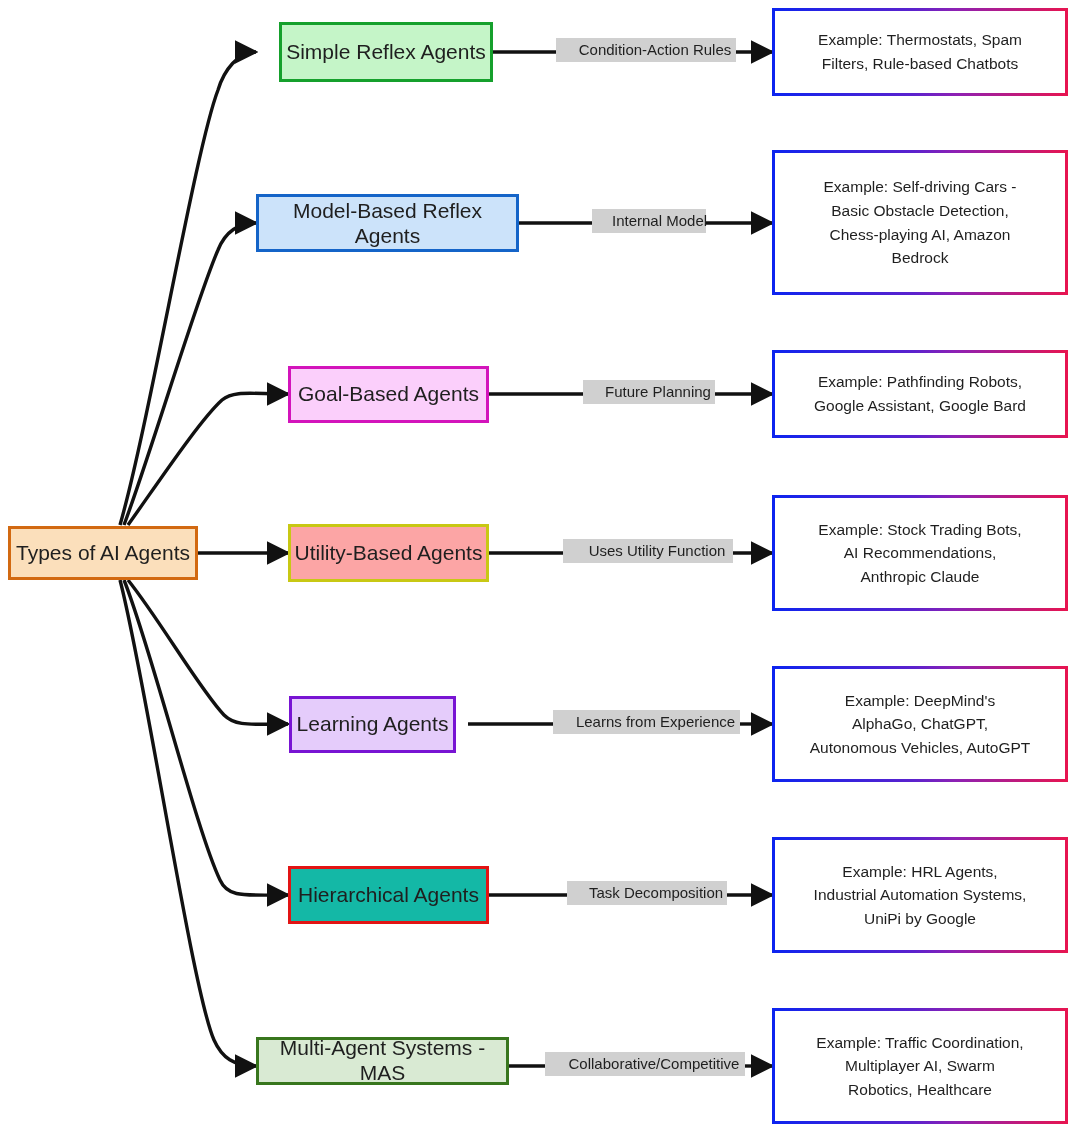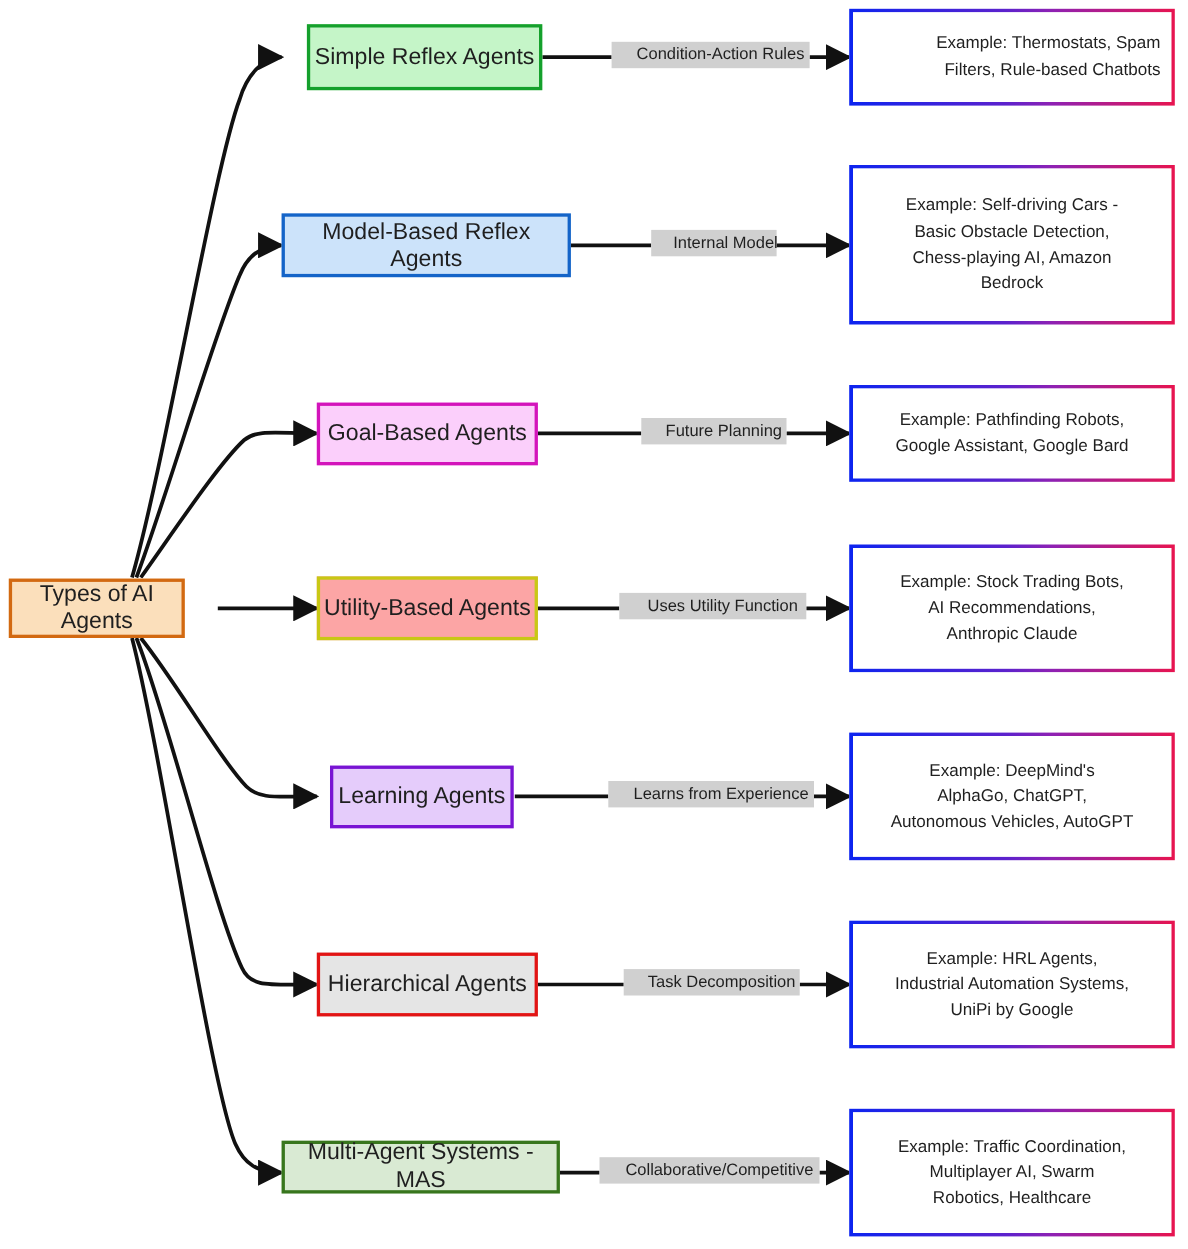--- a/index.html
+++ b/index.html
@@ -200,7 +200,7 @@
     <span>Collaborative/Competitive</span>
   </div>
 
-  <div class="node node-example" style="left:772px; top:8px; width:296px; height:88px;text-align:right;">
+  <div class="node node-example" style="left:772px; top:8px; width:296px; height:88px;">
     <span class="ex-text">Example: Thermostats, Spam
 Filters, Rule-based Chatbots</span>
   </div>

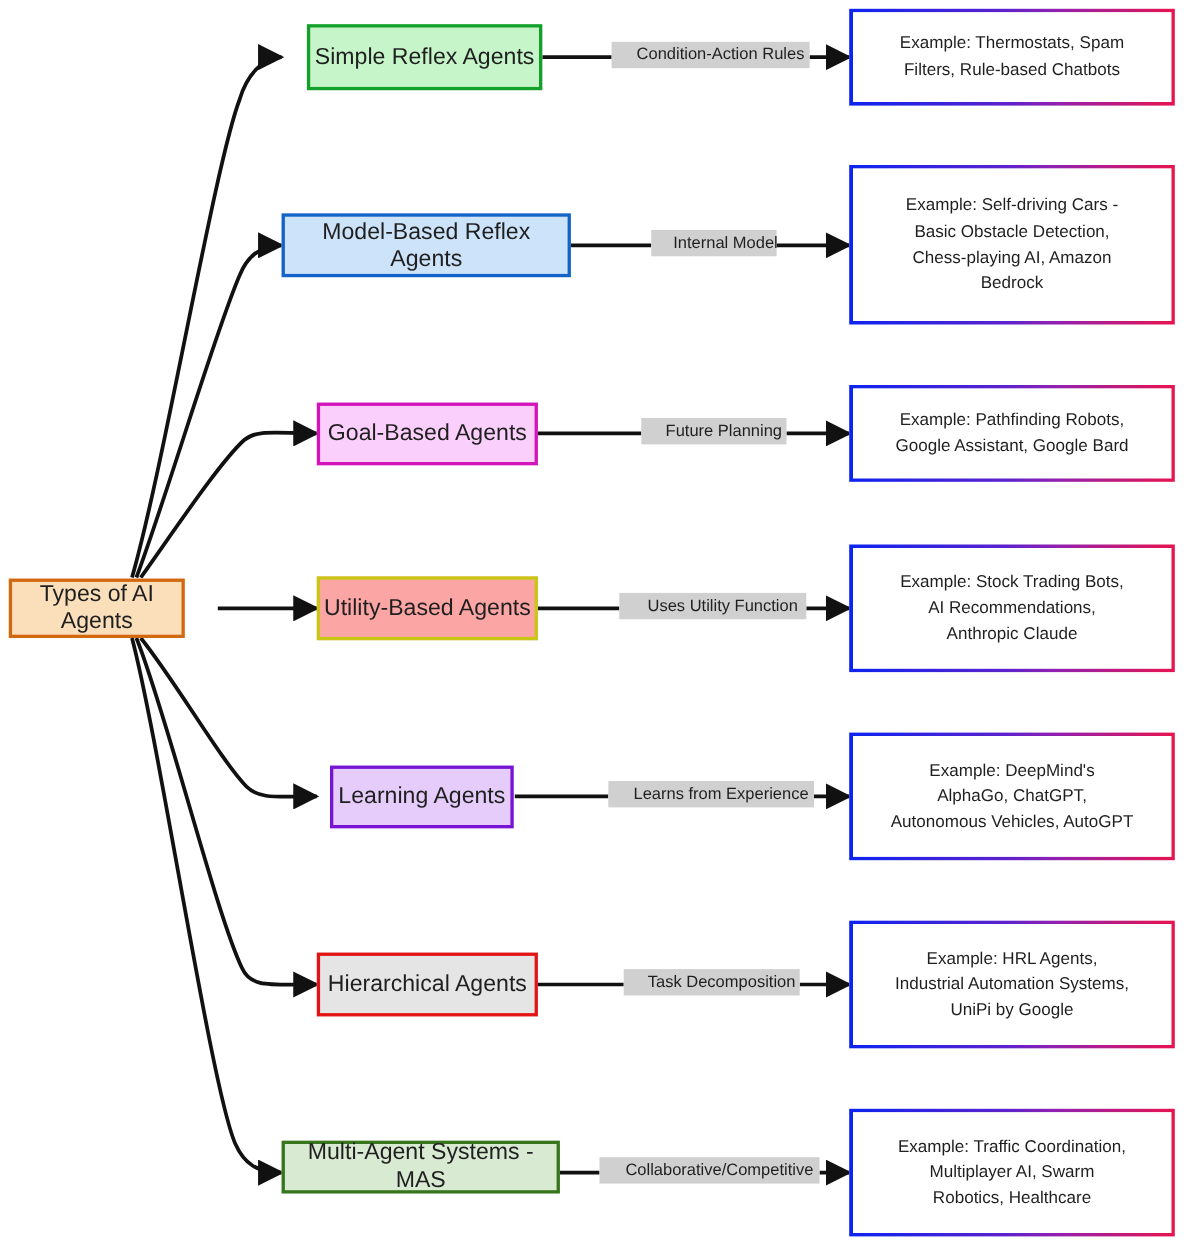--- a/index.html
+++ b/index.html
@@ -140,7 +140,7 @@
     </g>
   </svg>
 
-  <div class="node node-root" style="left:8px; top:526px; width:160px; height:54px;">
+  <div class="node node-root" style="left:8px; top:526px; width:190px; height:54px;">
     <span>Types of AI Agents</span>
   </div>
 

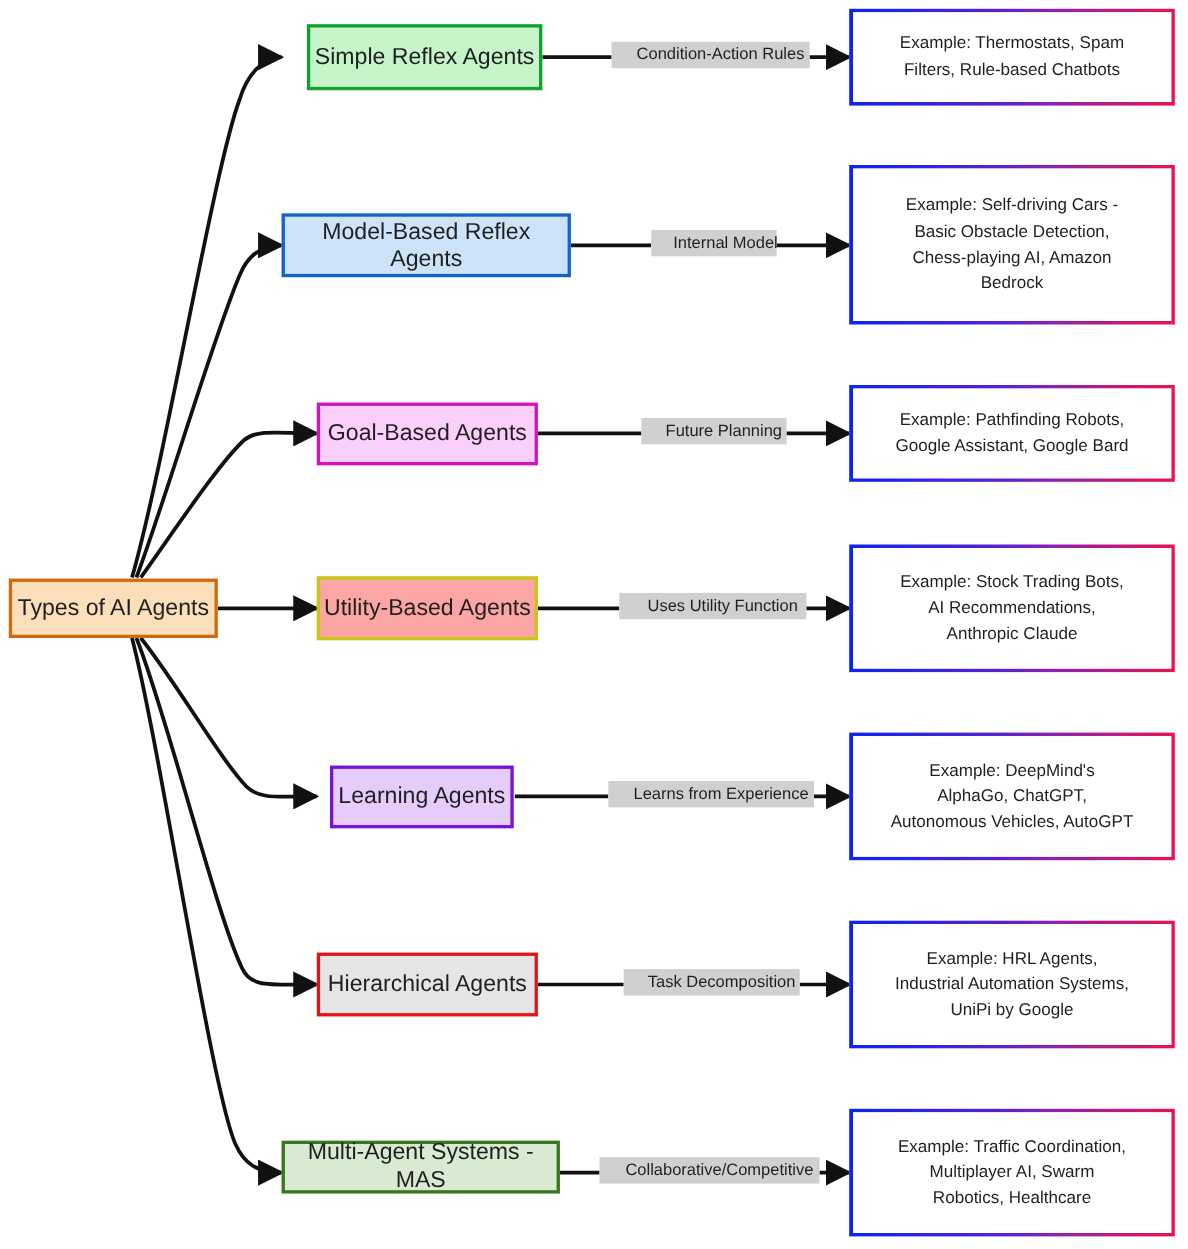--- a/index.html
+++ b/index.html
@@ -160,7 +160,7 @@
     <span>Utility-Based Agents</span>
   </div>
 
-  <div class="node node-learning" style="left:300px; top:696px; width:167px; height:57px;">
+  <div class="node node-learning" style="left:289px; top:696px; width:167px; height:57px;">
     <span>Learning Agents</span>
   </div>
 

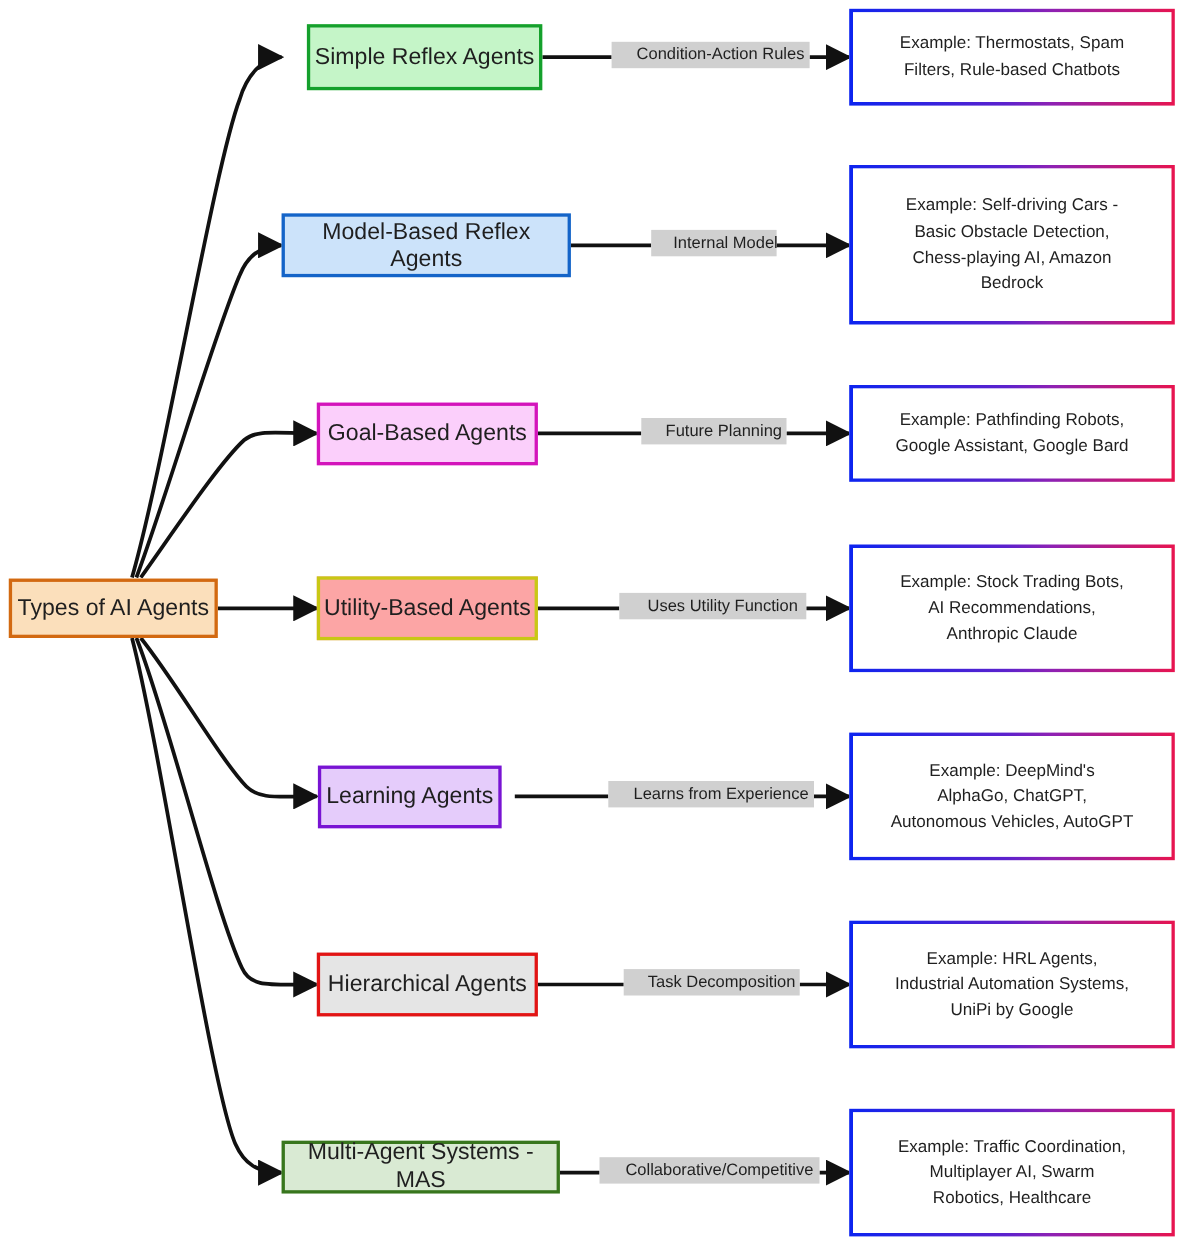--- a/index.html
+++ b/index.html
@@ -52,7 +52,7 @@
   .node-goal     { background: #fbcffb; border-color: #d314bb; }
   .node-utility  { background: #fca5a5; border-color: #c8c814; }
   .node-learning { background: #e5ccfb; border-color: #7814d3; }
-  .node-hier     { background: #e5e5e5; border-color: #e21414; text-align: right; }
+  .node-hier     { background: #14b8a6; border-color: #e21414; text-align: right; }
   .node-mas      { background: #d9ead3; border-color: #38761d; }
 
   

